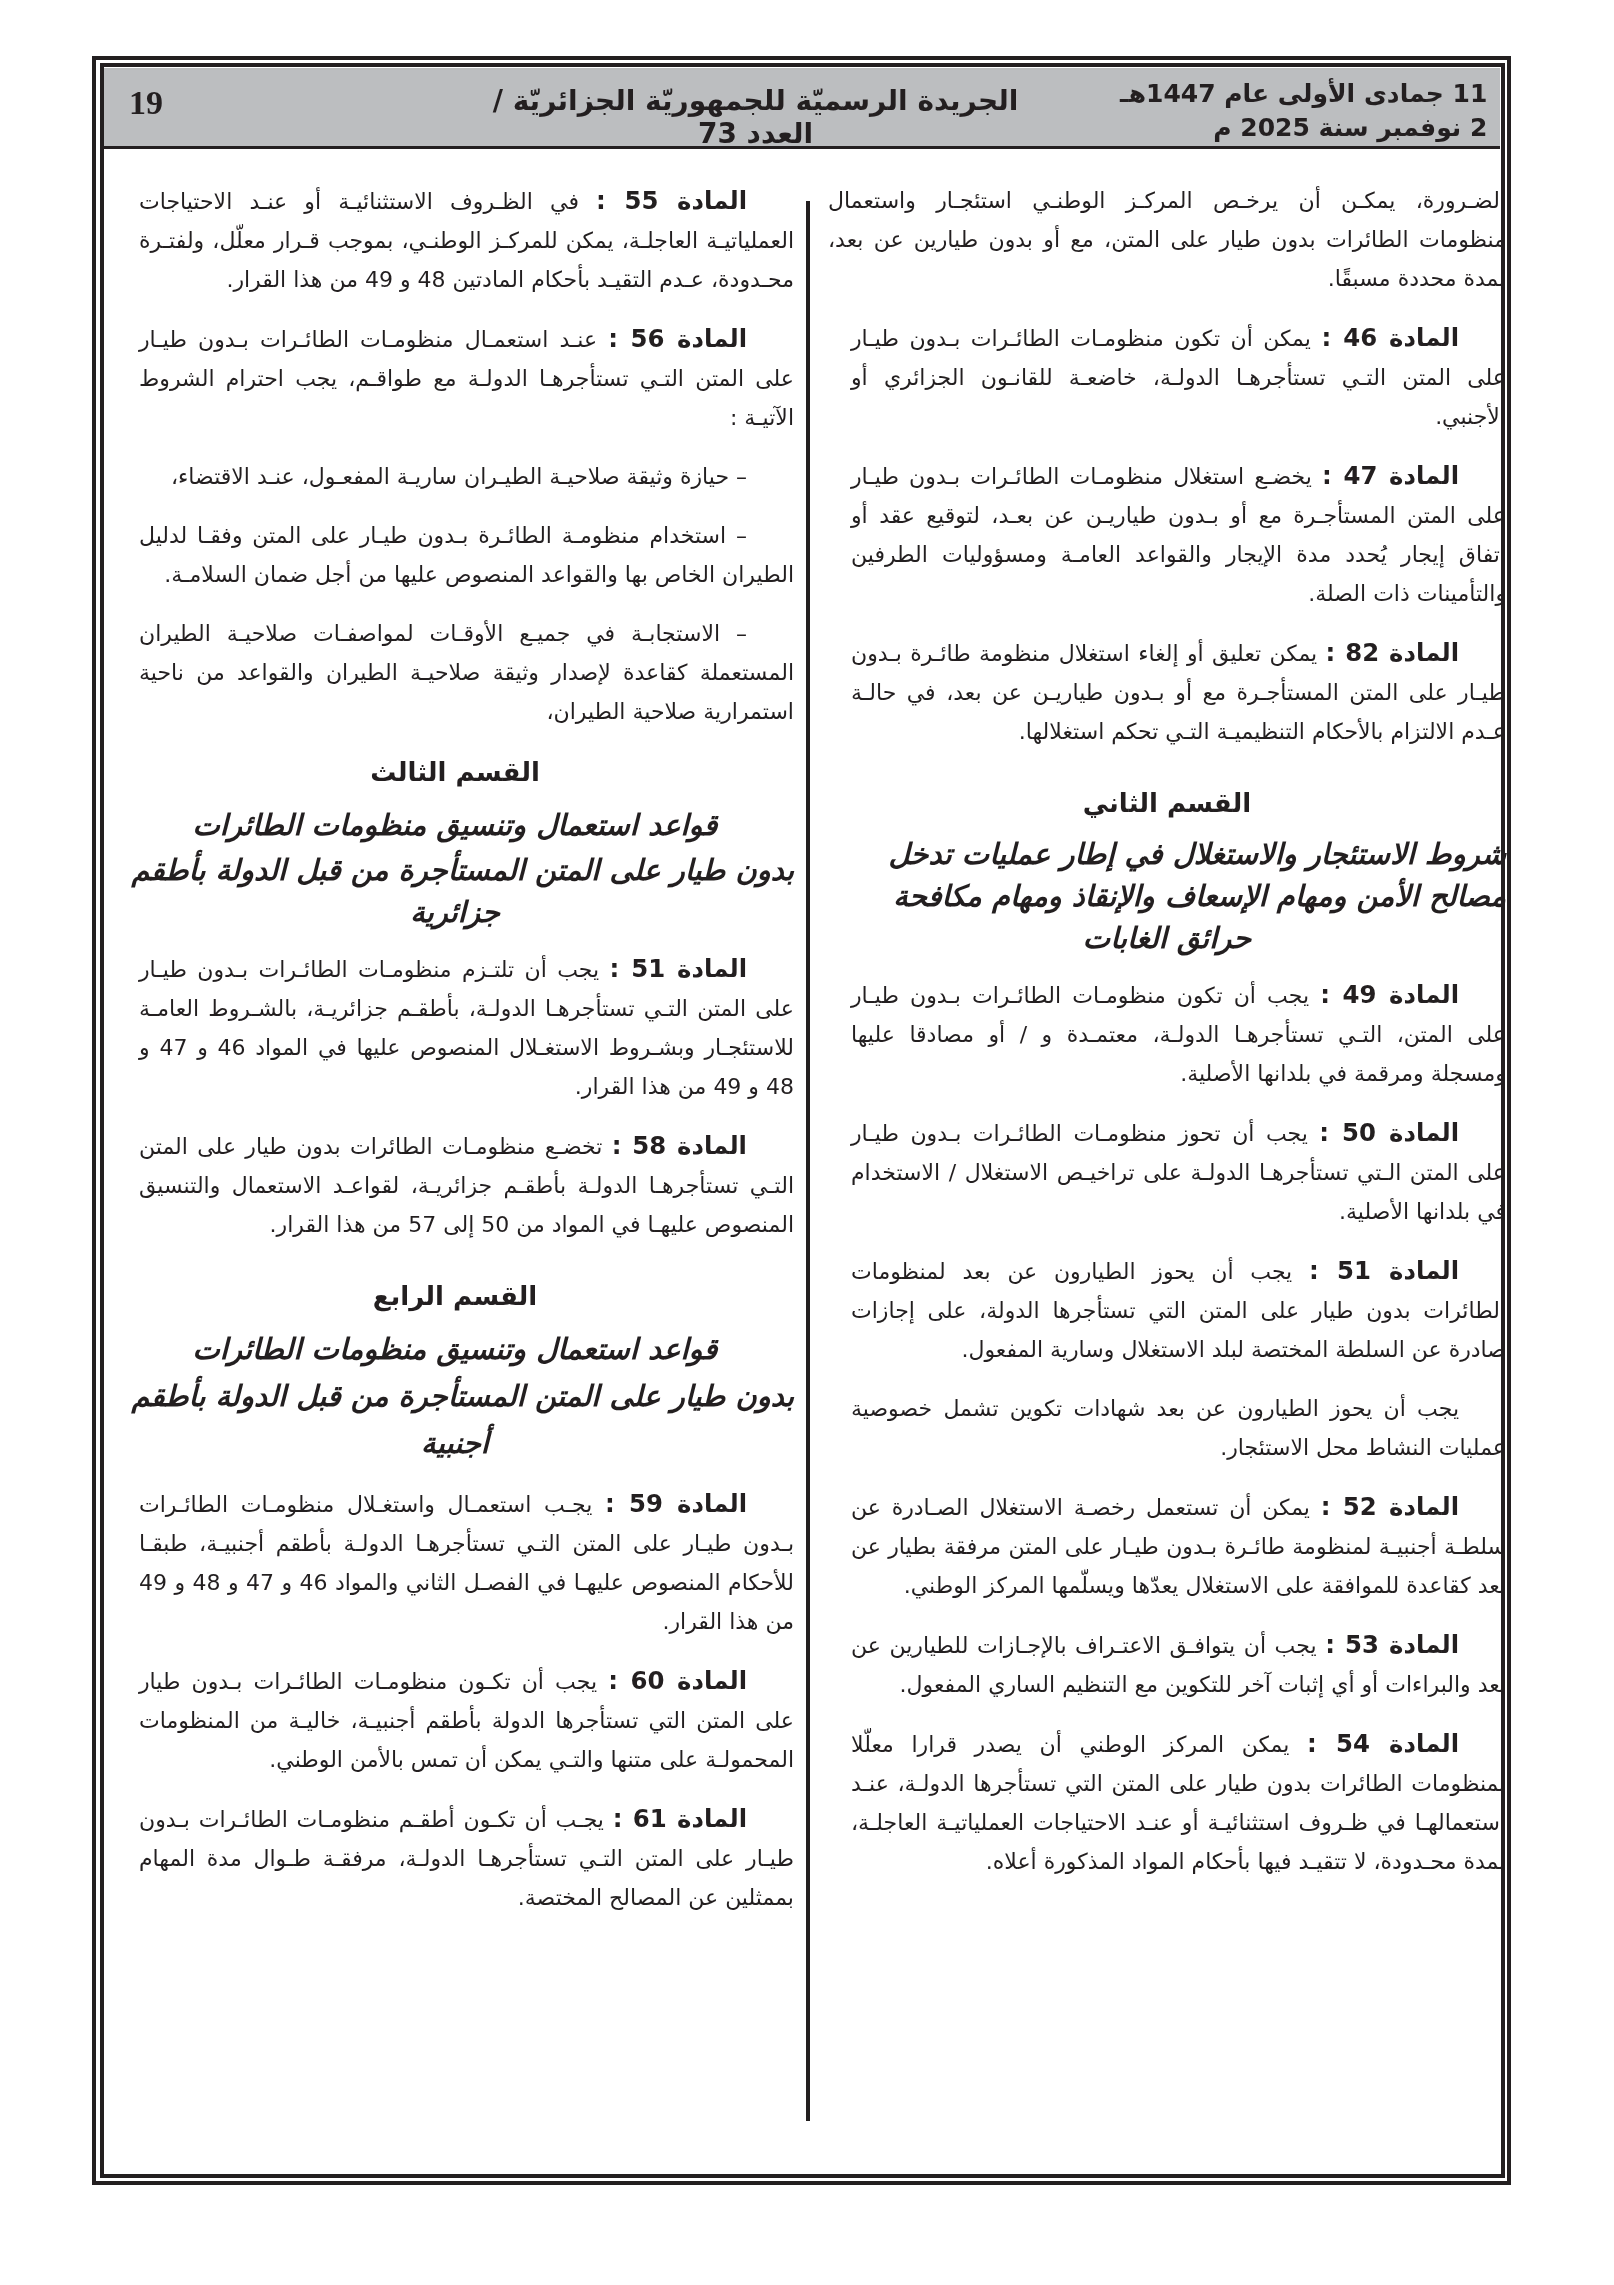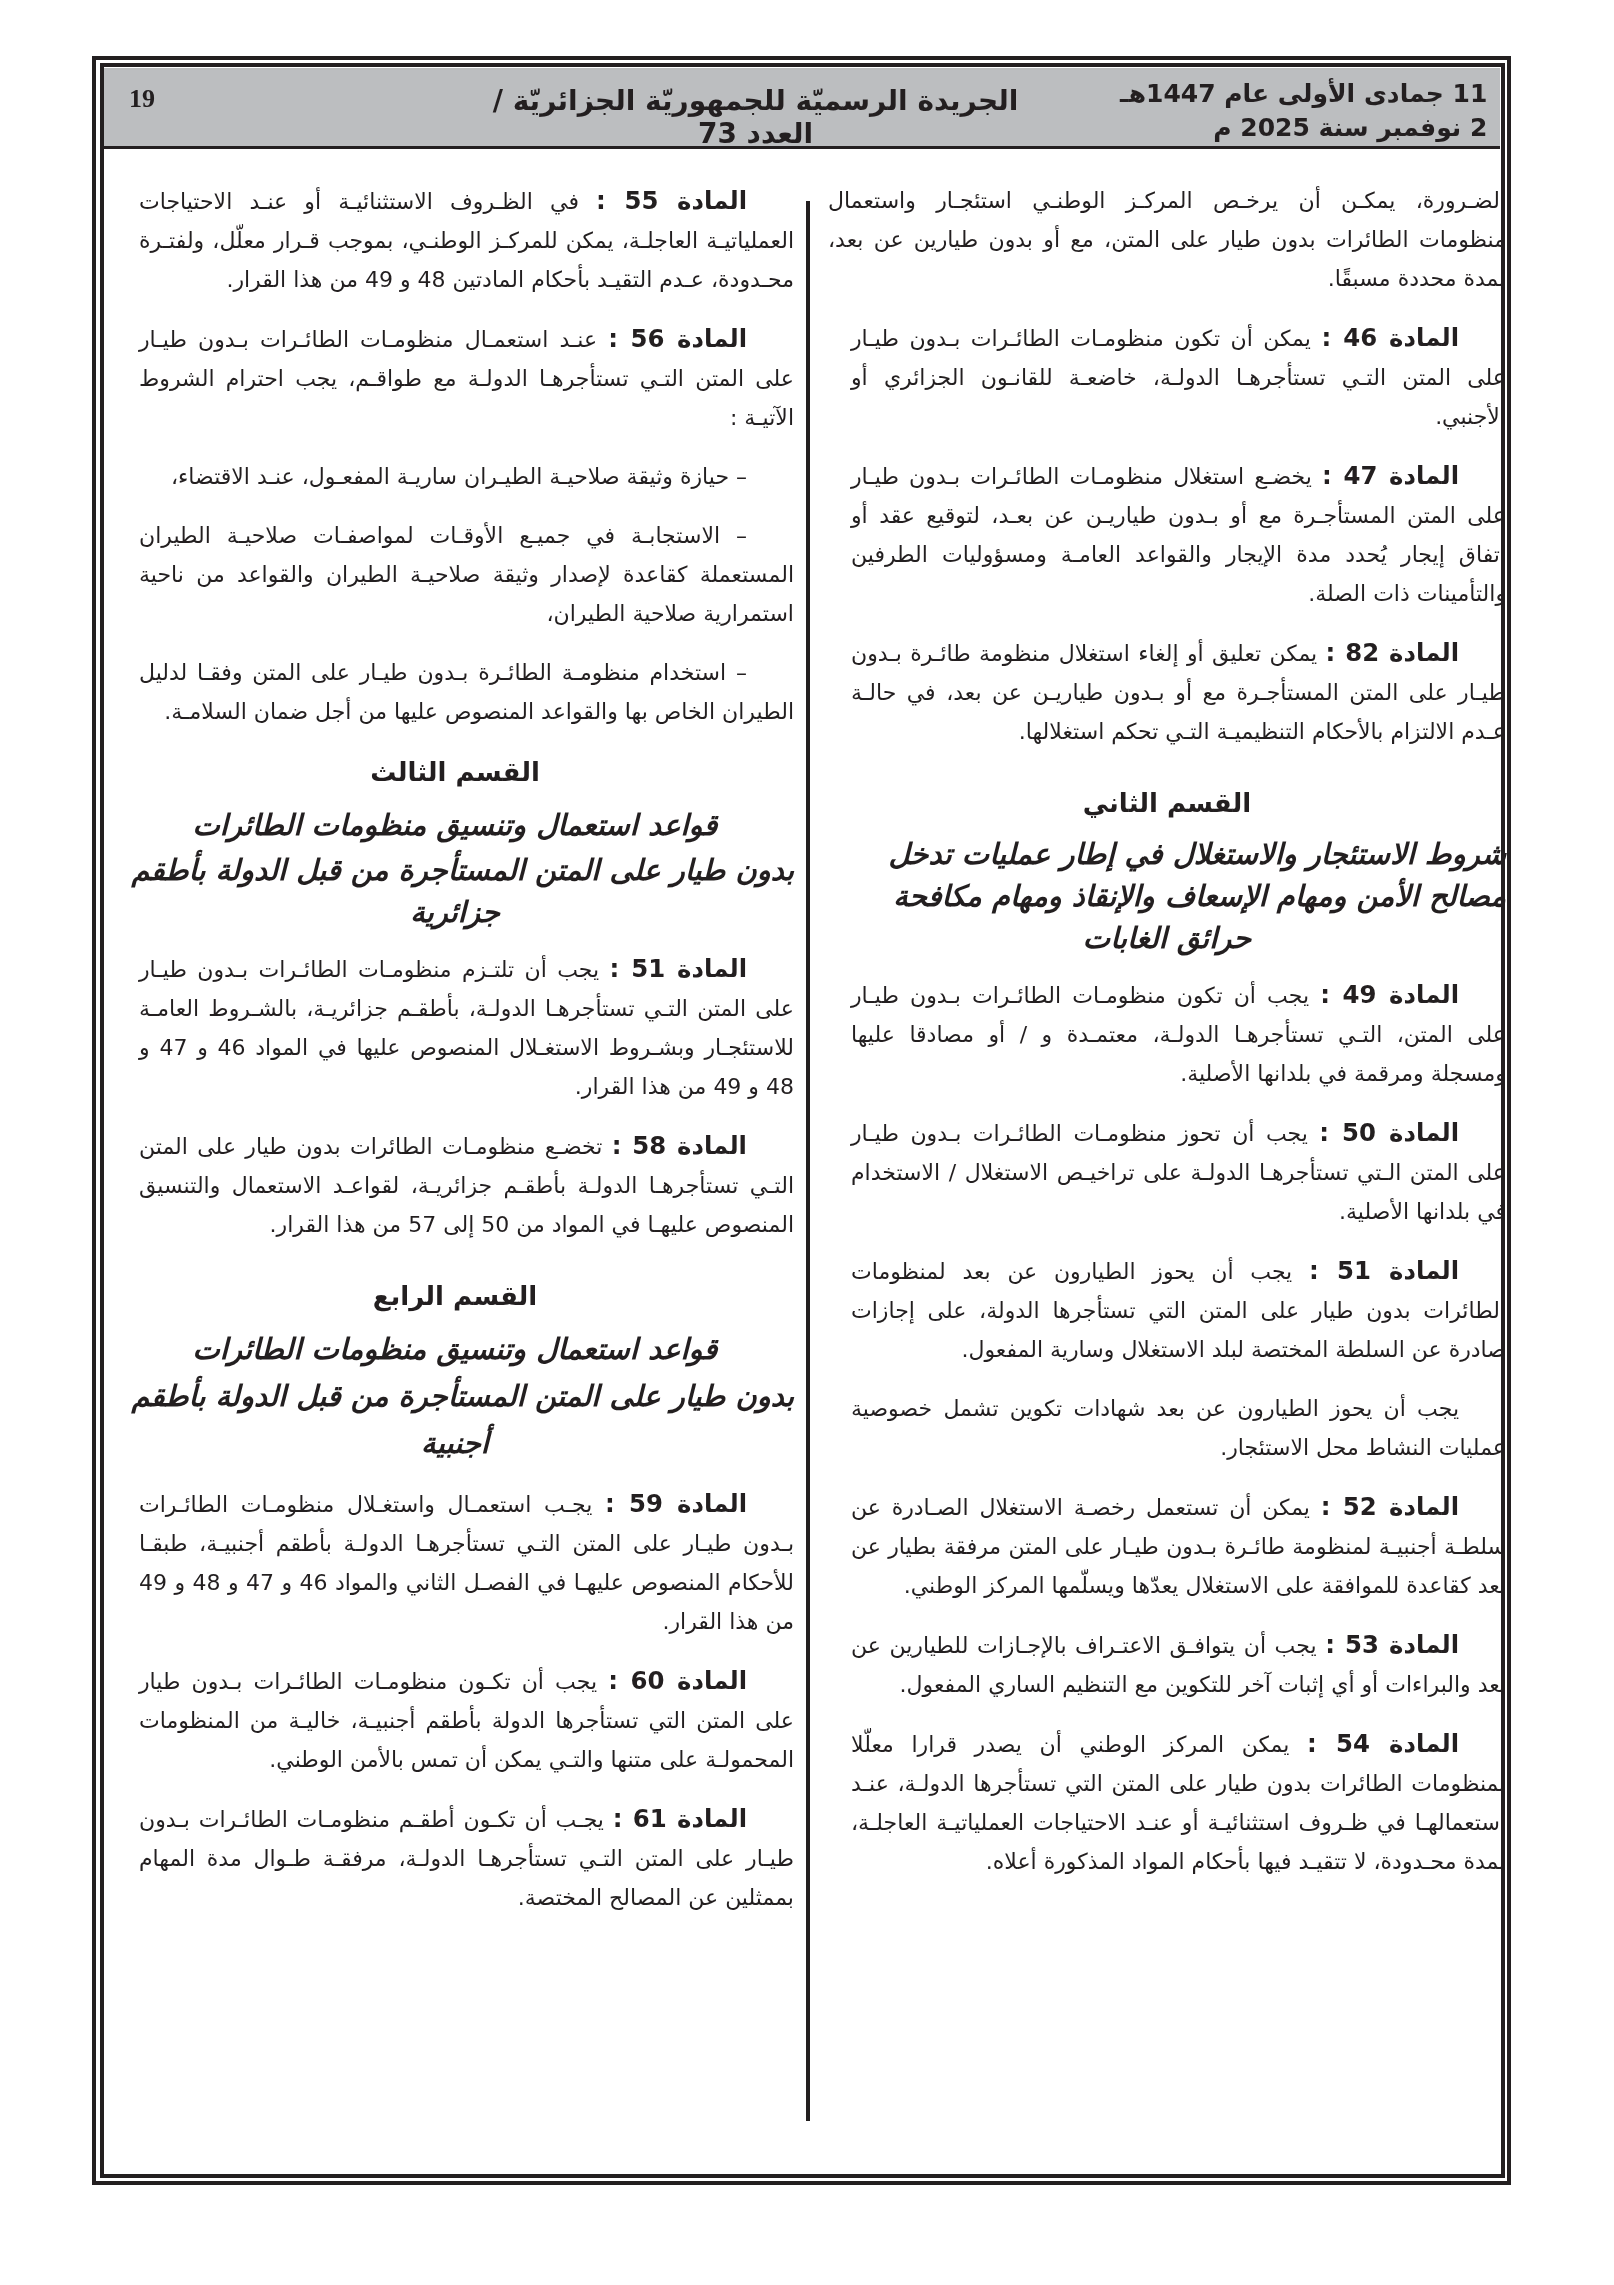--- a/index.html
+++ b/index.html
@@ -21,7 +21,7 @@
   }
   .header .page-num {
     position: absolute; left: 25px; top: 16.3px; font-family: "Liberation Serif", serif;
-    font-weight: bold; font-size: 26px; direction: ltr;
+    font-weight: bold; font-size: 34px; direction: ltr;
   }
   .header .gazette-title {
     position: absolute; left: 353px; top: 16.3px; width: 597px; text-align: center;

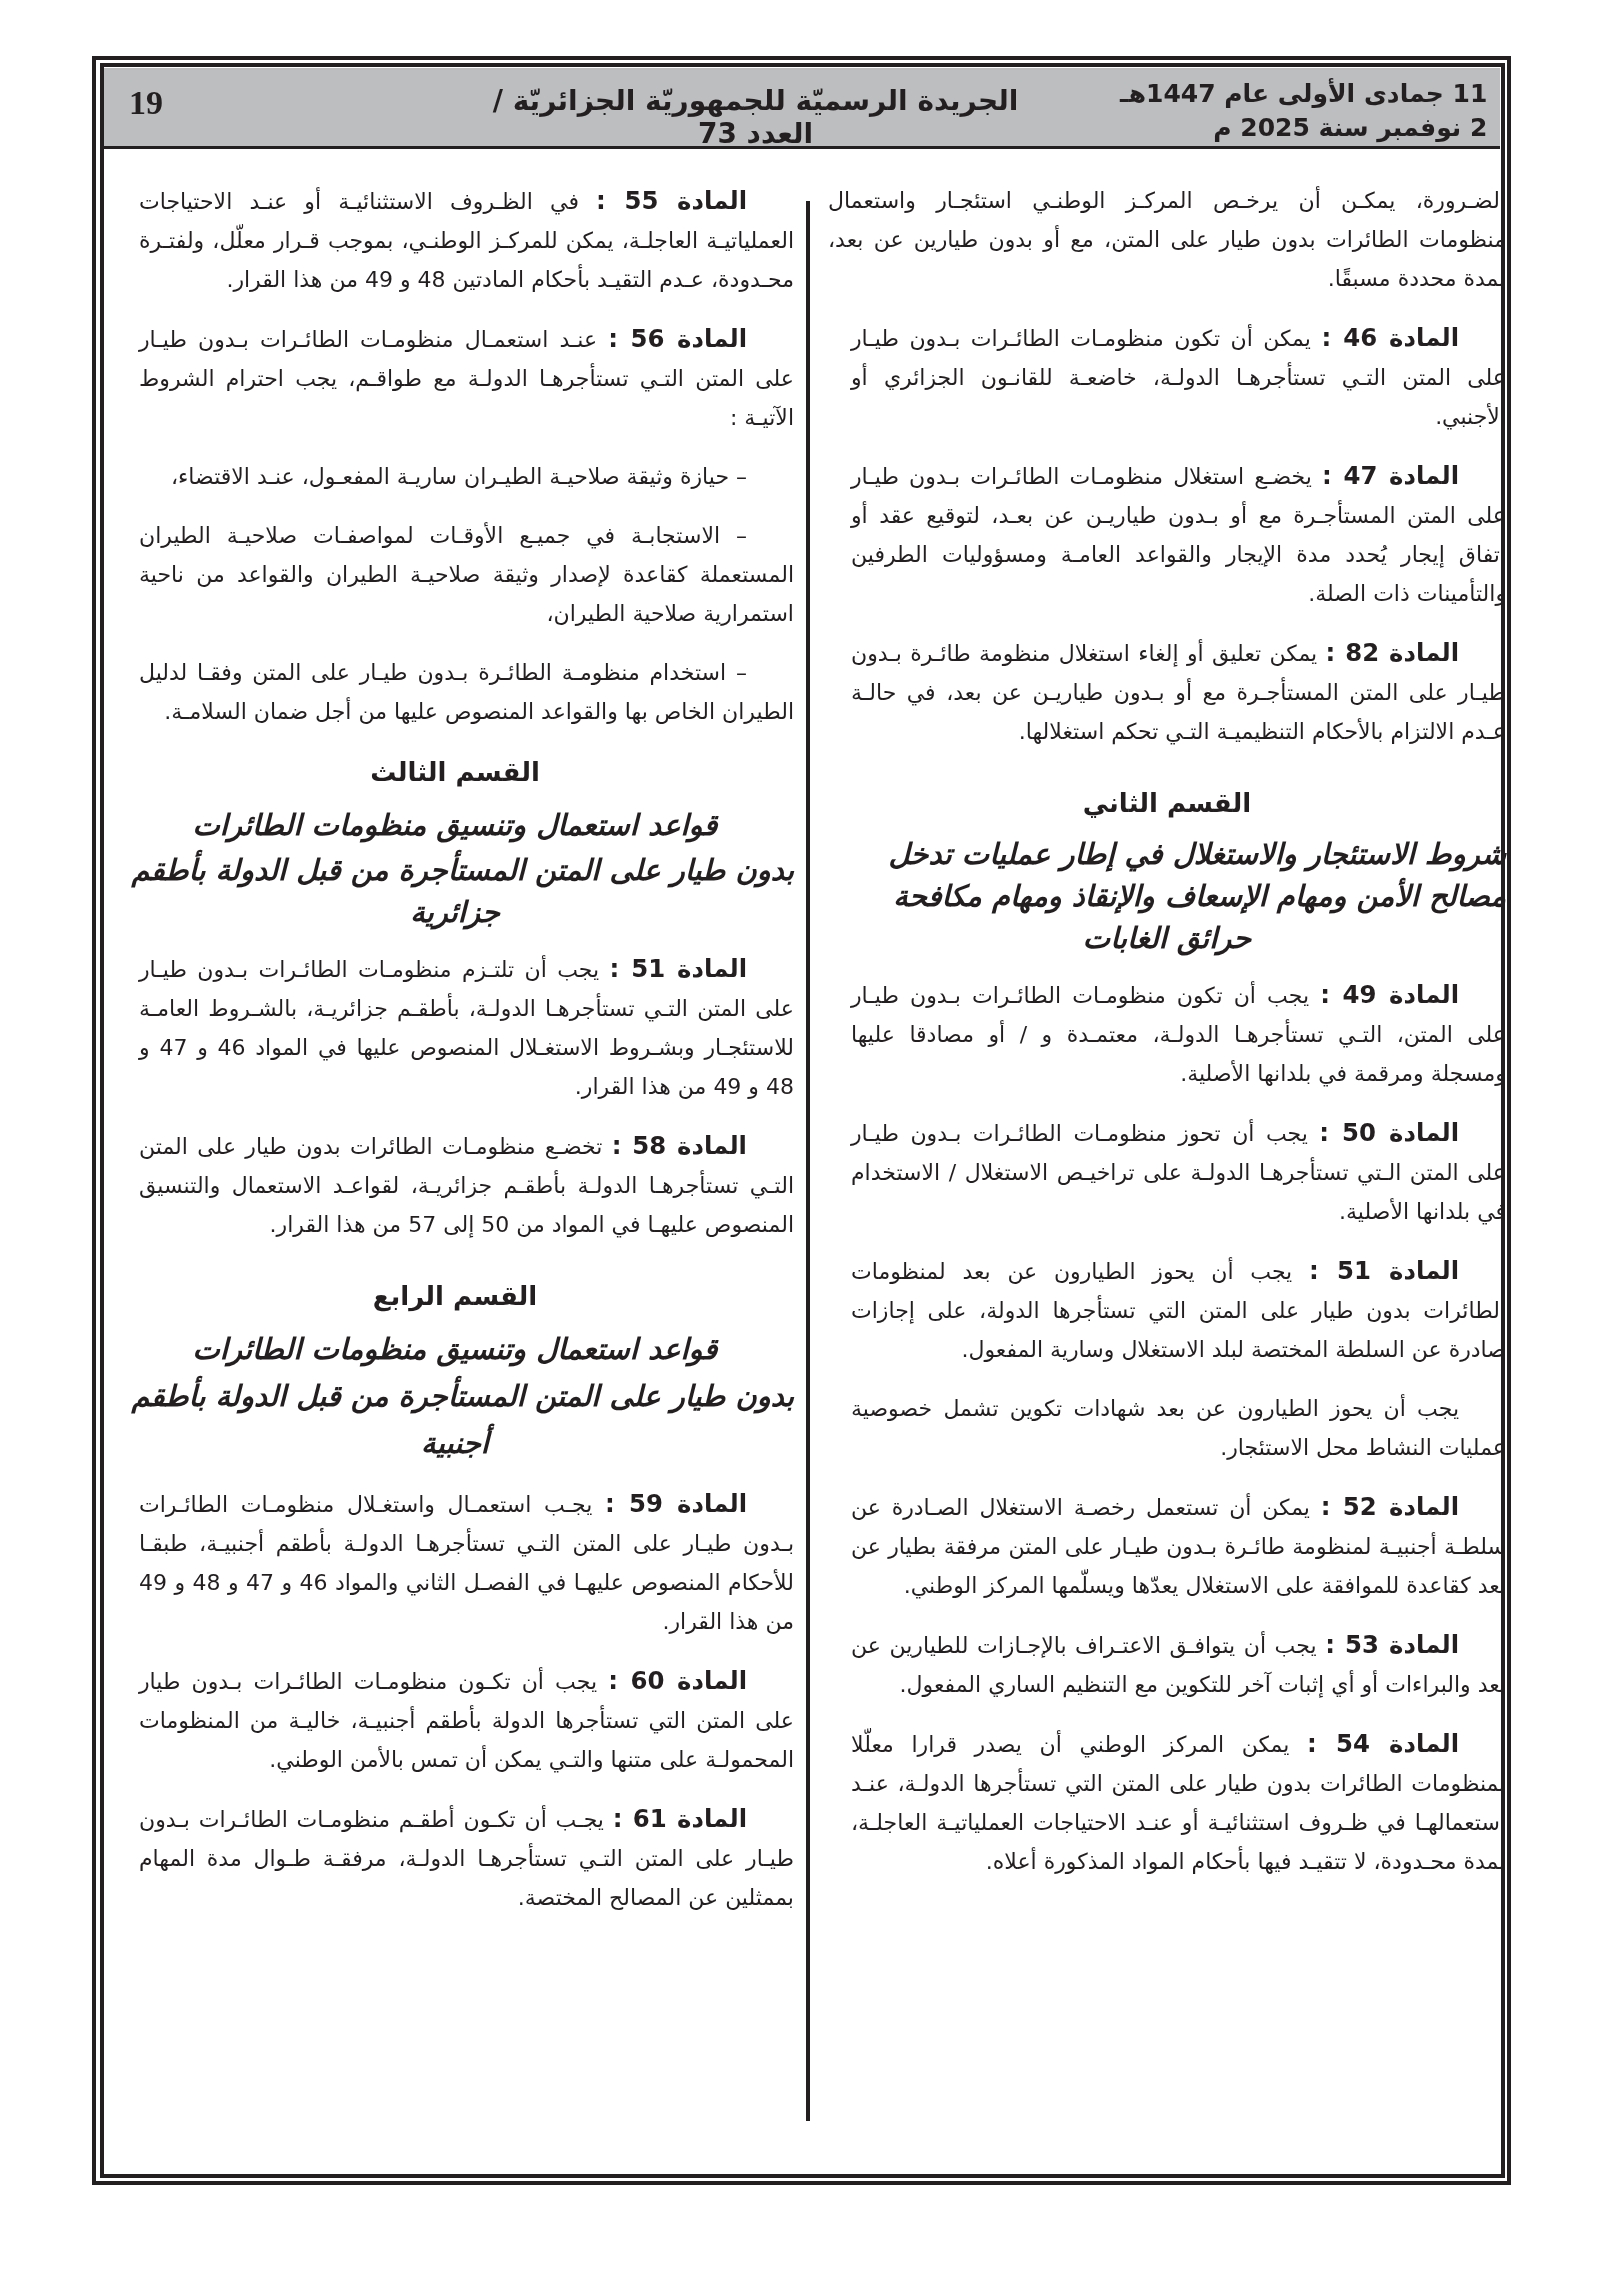--- a/index.html
+++ b/index.html
@@ -102,8 +102,8 @@
   <p class="para indent"><span class="art-label">المادة 56 :</span> <span>عنـد استعمـال منظومـات الطائـرات بـدون طيـار على المتن التـي تستأجرهـا الدولـة مع طواقـم، يجب احترام الشروط الآتيـة :</span></p>
 
   <p class="para indent">– حيازة وثيقة صلاحيـة الطيـران ساريـة المفعـول، عنـد الاقتضاء،</p>
+  <p class="para indent">– استخدام منظومـة الطائـرة بـدون طيـار على المتن وفقـا لدليل الطيران الخاص بها والقواعد المنصوص عليها من أجل ضمان السلامـة.</p>
   <p class="para indent">– الاستجابـة في جميـع الأوقـات لمواصفـات صلاحيـة الطيران المستعملة كقاعدة لإصدار وثيقة صلاحيـة الطيران والقواعد من ناحية استمرارية صلاحية الطيران،</p>
-  <p class="para indent">– استخدام منظومـة الطائـرة بـدون طيـار على المتن وفقـا لدليل الطيران الخاص بها والقواعد المنصوص عليها من أجل ضمان السلامـة.</p>
 
   <div class="section-title" style="margin-top:16.3px;">القسم الثالث</div>
   <div class="section-sub" style="margin-bottom:0;">قواعد استعمال وتنسيق منظومات الطائرات</div>

